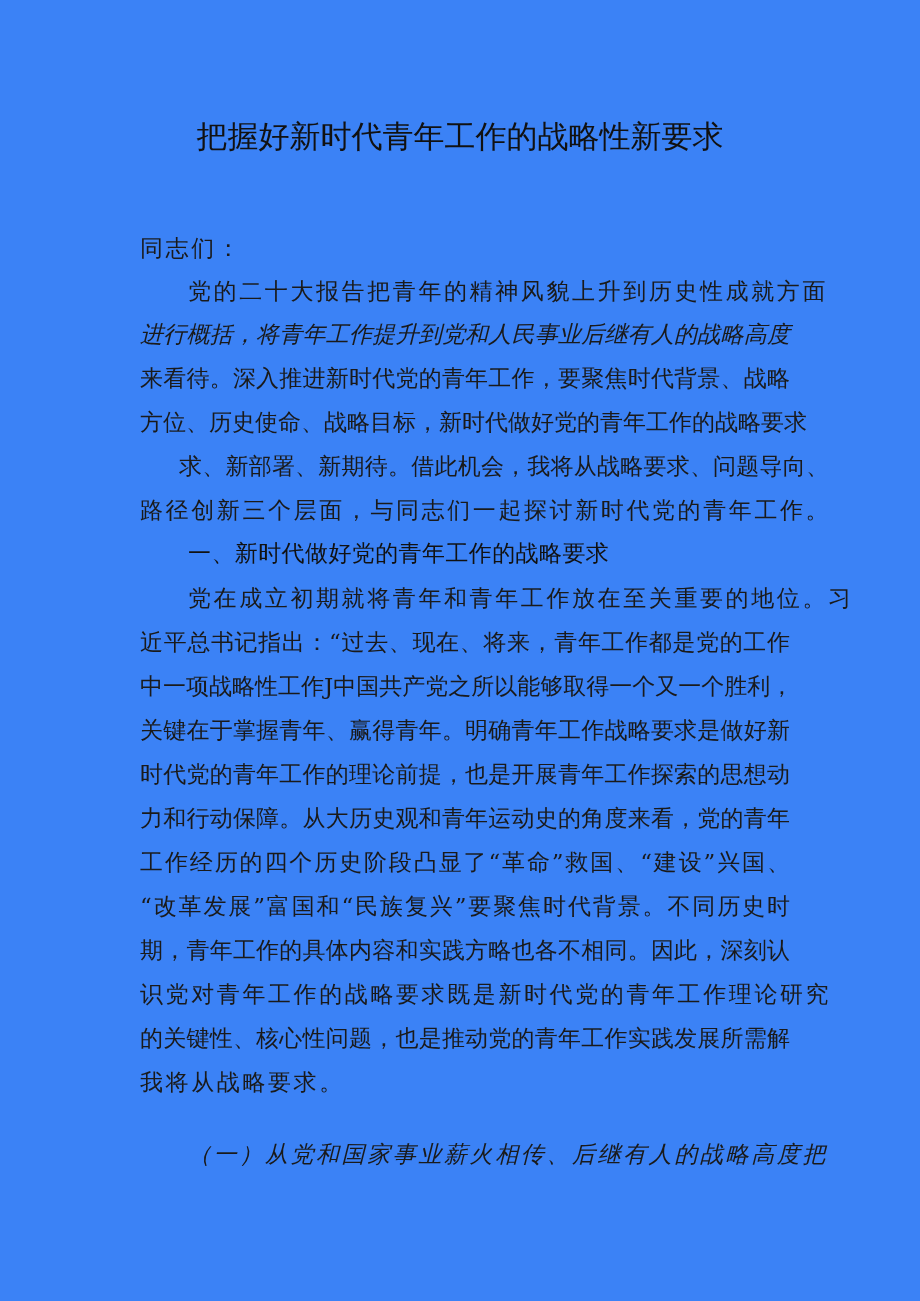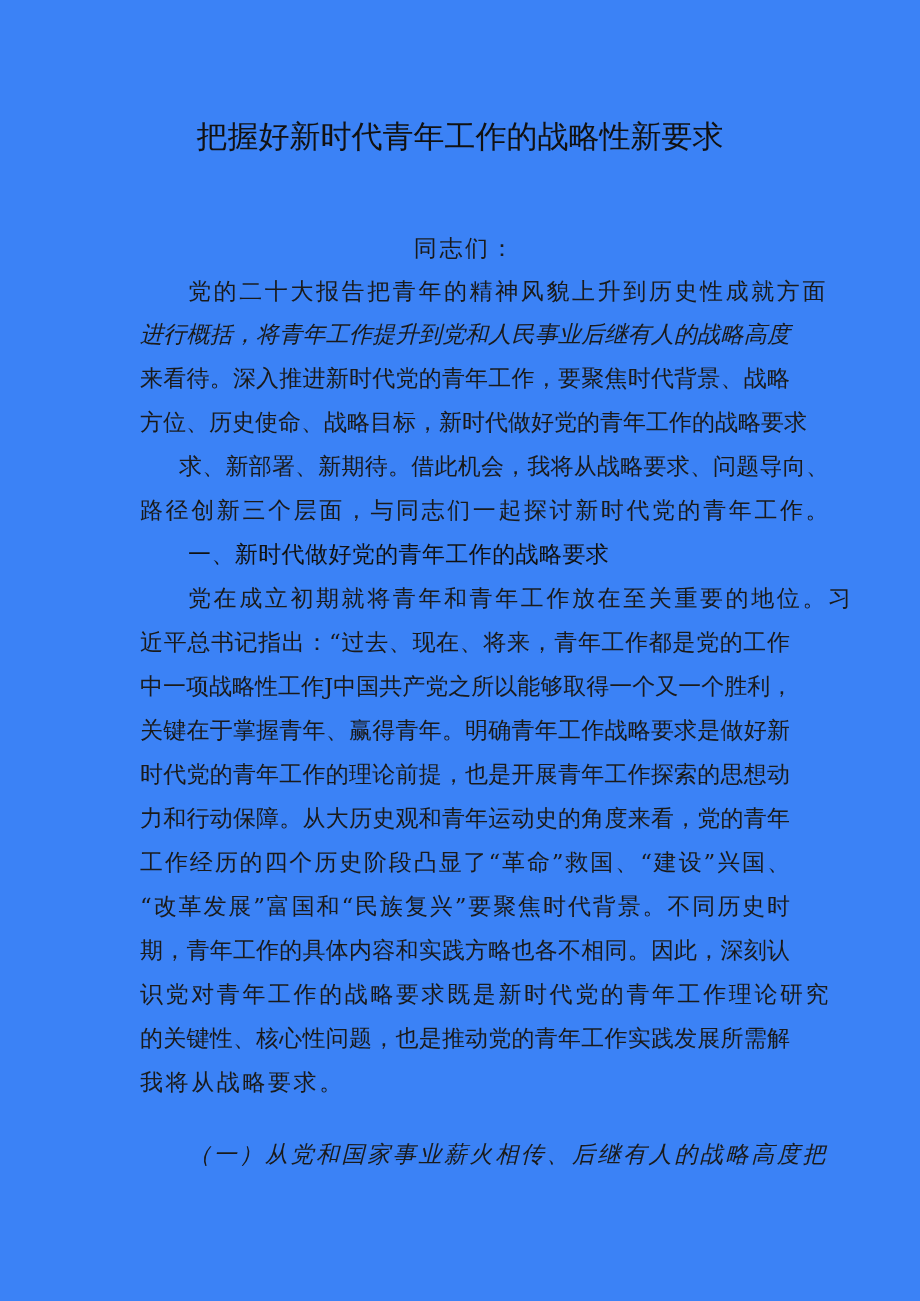--- a/index.html
+++ b/index.html
@@ -29,7 +29,7 @@
 <div class="page">
   <div class="title">把握好新时代青年工作的战略性新要求</div>
 
-  <div class="line" style="top:232px;text-align:center;">同志们：</div>
+  <div class="line" style="top:232px;">同志们：</div>
 
   <div class="line" style="top:275px; left:188px; width:602px;">党的二十大报告把青年的精神风貌上升到历史性成就方面</div>
   <div class="line justify" style="top:318px;font-style:italic;">进行概括，将青年工作提升到党和人民事业后继有人的战略高度</div>

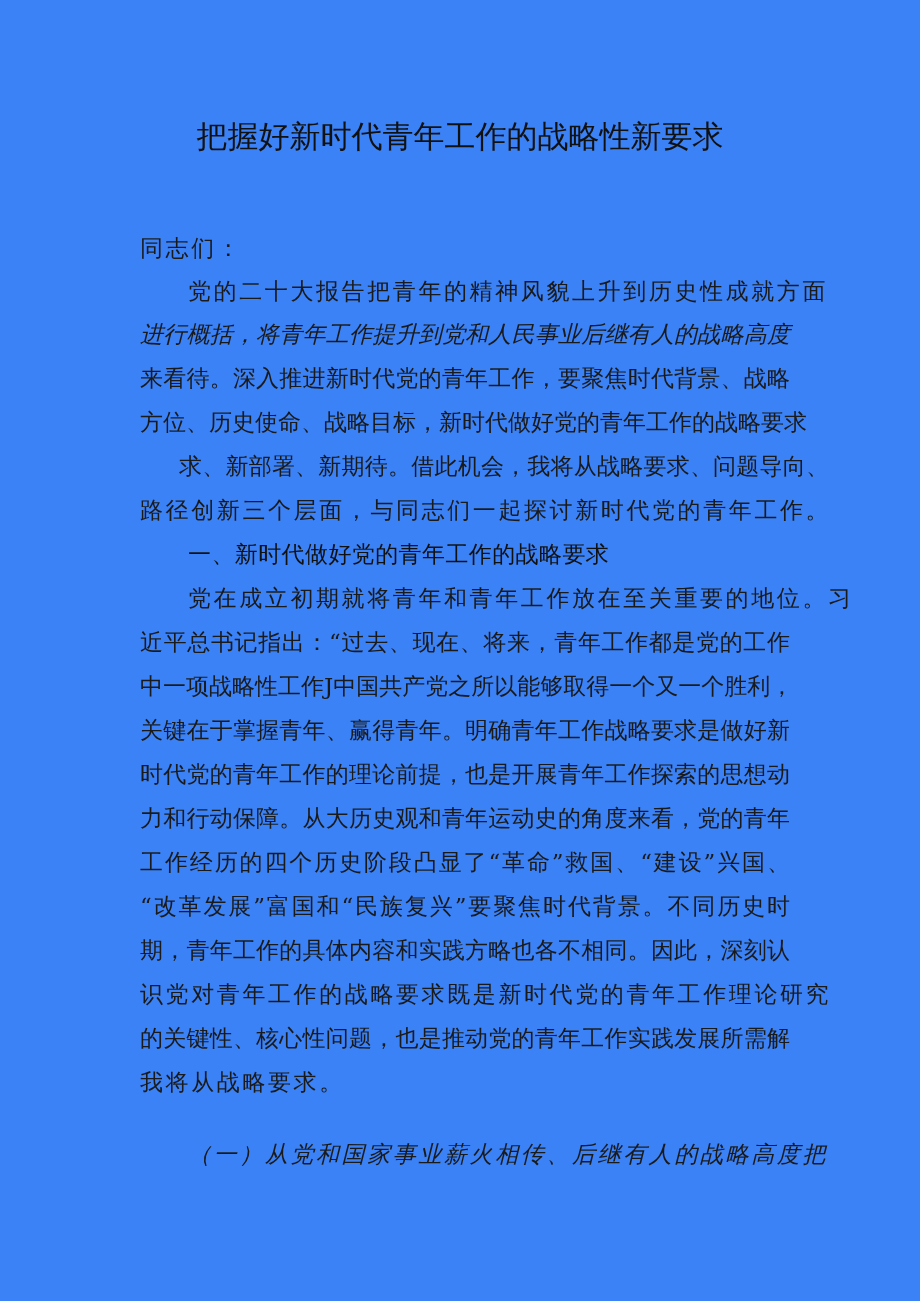--- a/index.html
+++ b/index.html
@@ -19,7 +19,7 @@
     .line.justify { text-align: justify; text-align-last: justify; letter-spacing: 0; }
     .heading {
       position: absolute; left: 188px; white-space: nowrap;
-      font-family: Liberation Sans, sans-serif;
+      font-family: Liberation Serif, serif;
       font-size: 23px; line-height: 32px; color: #111111; letter-spacing: 0.4px;
     }
   </style>

